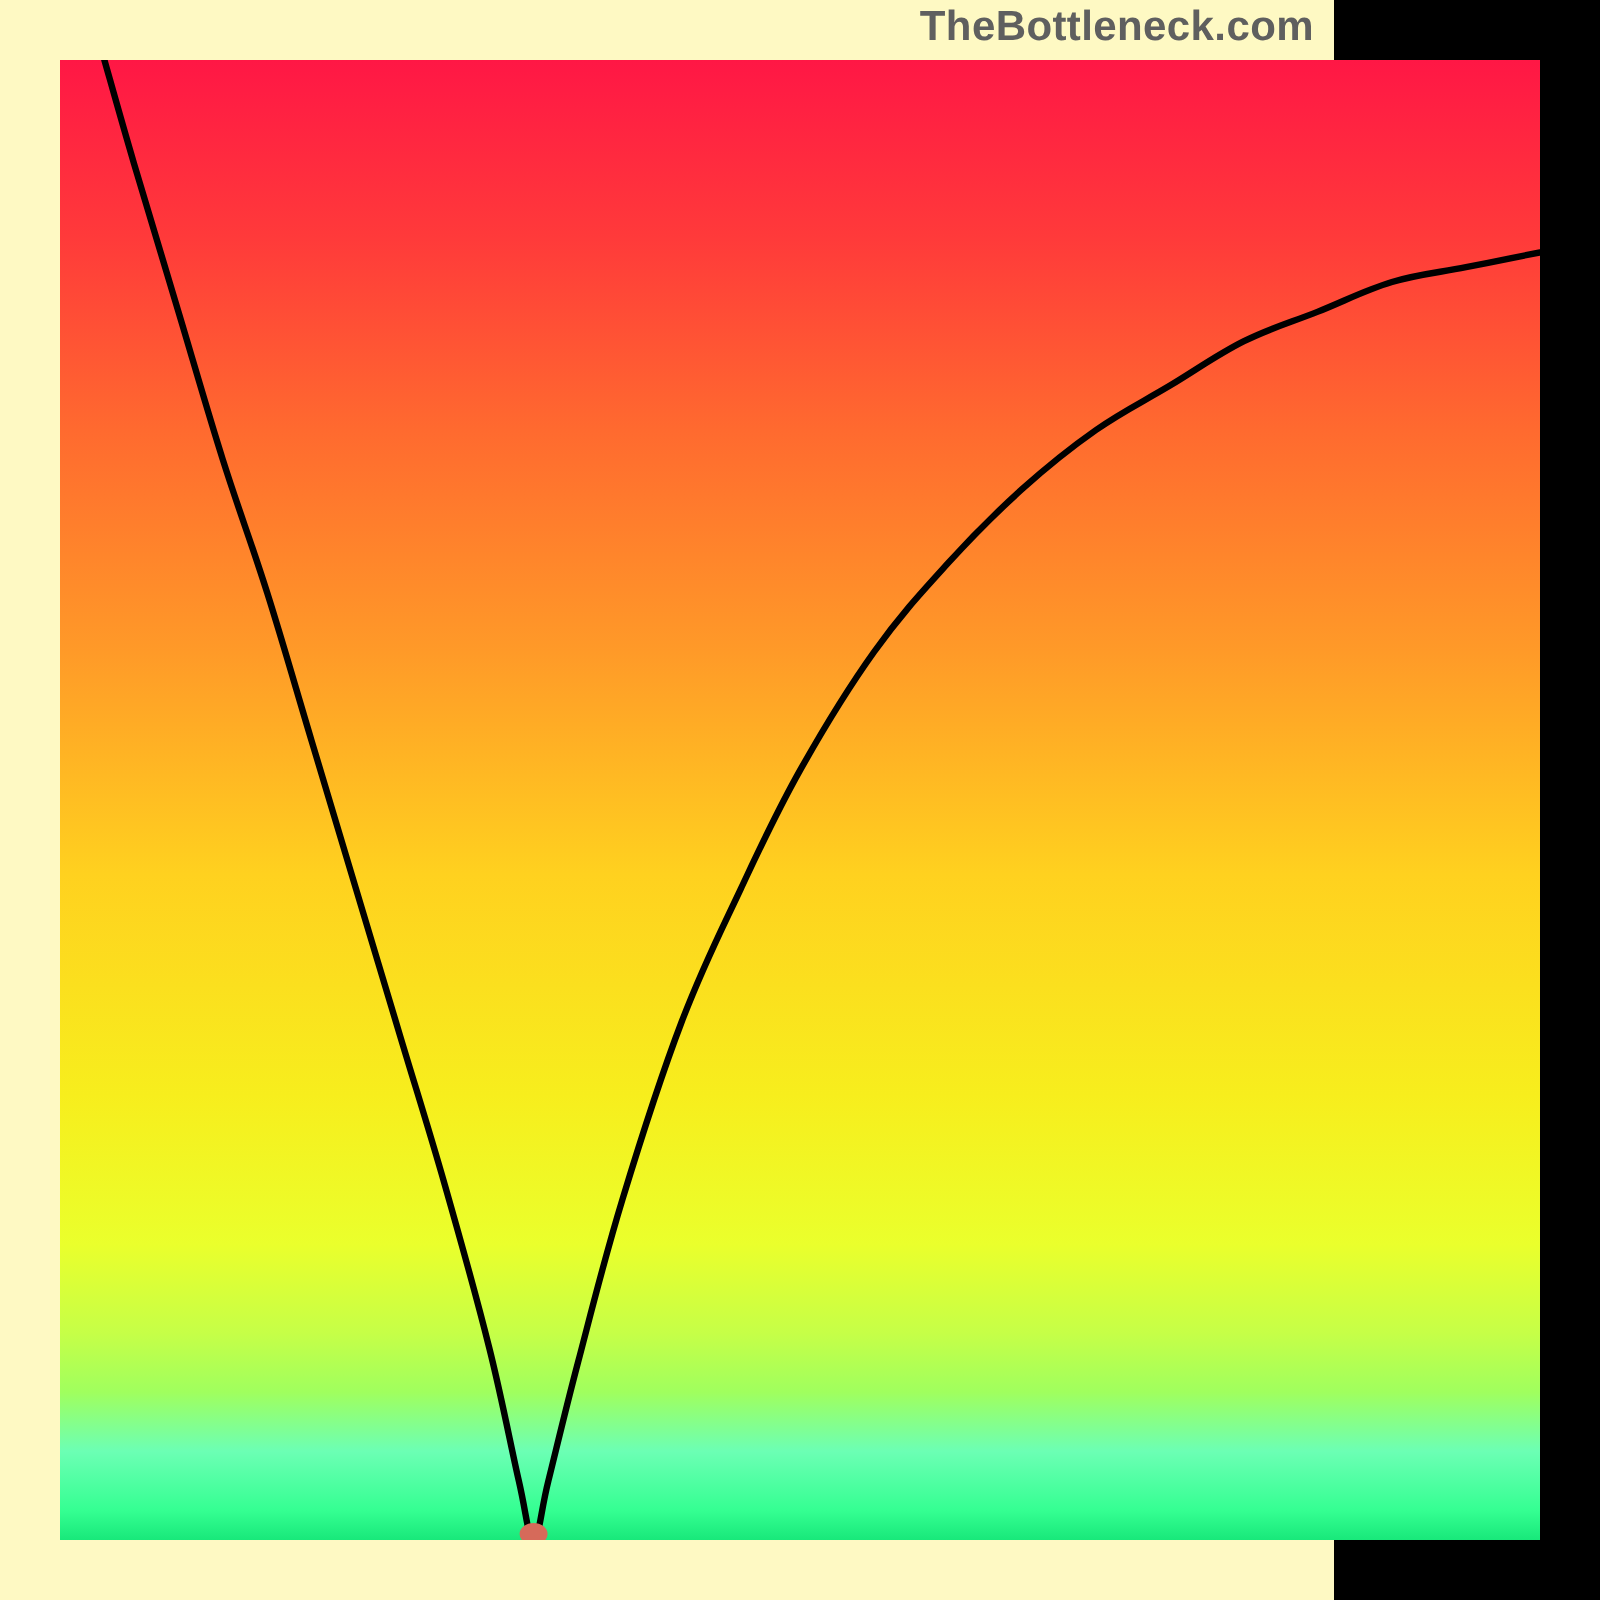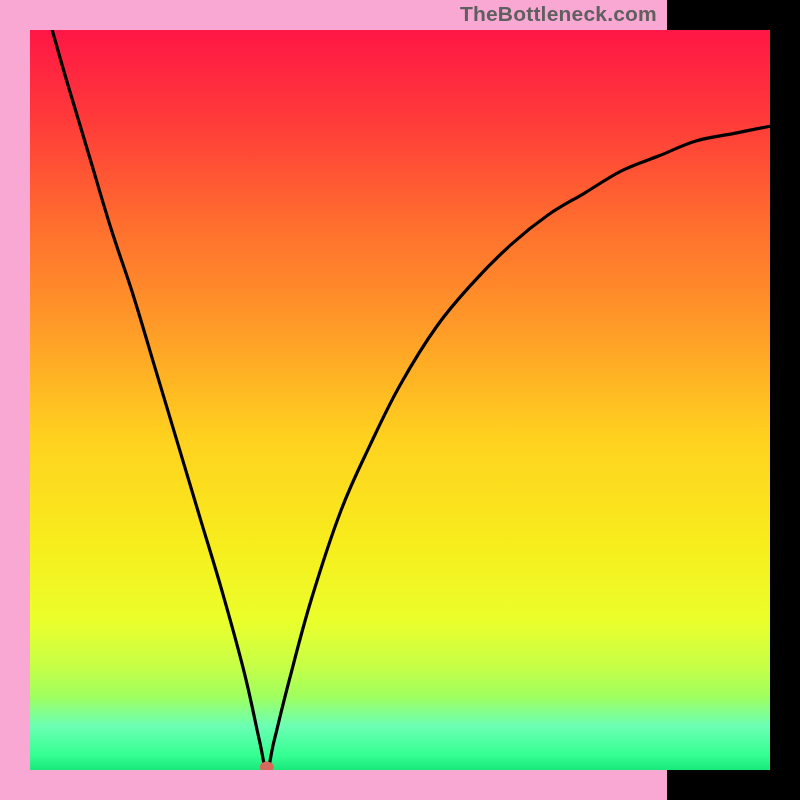--- a/index.html
+++ b/index.html
@@ -15,7 +15,7 @@
     position: relative;
     width: 667px;
     height: 800px;
-    background: #f9a8d4;
+    background: #fef9c3;
   }
   .attribution {
     position: absolute;

